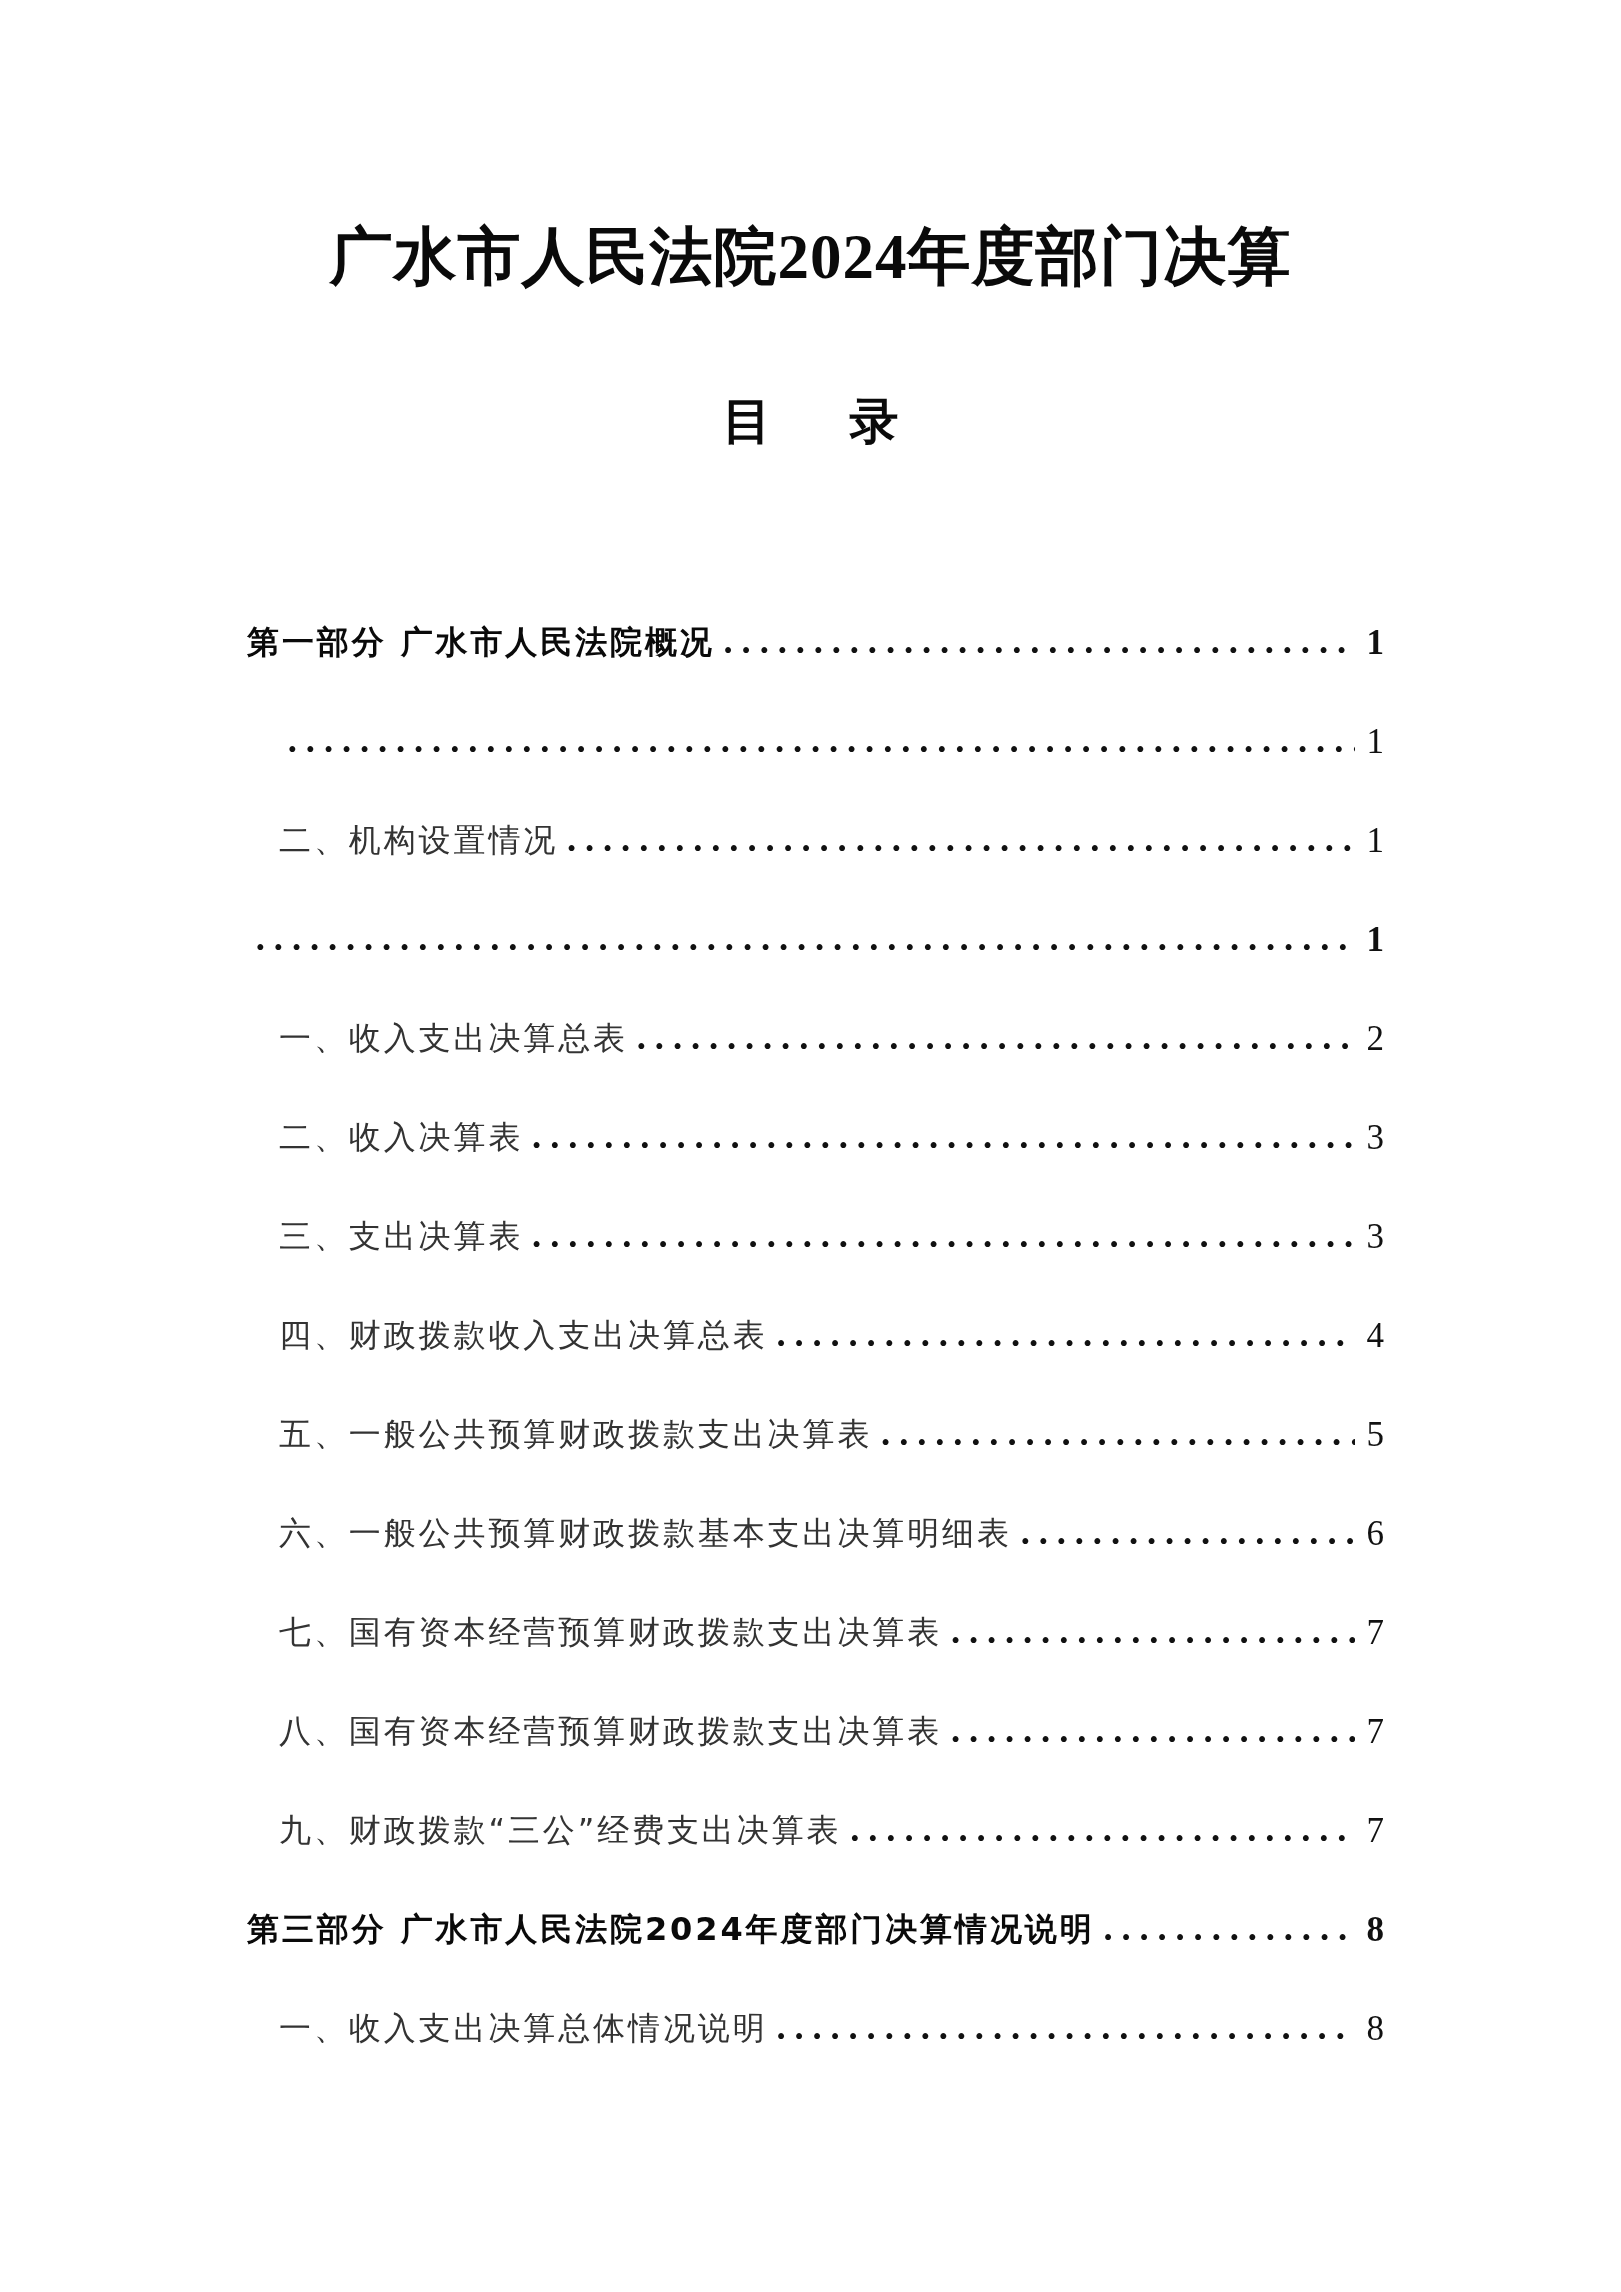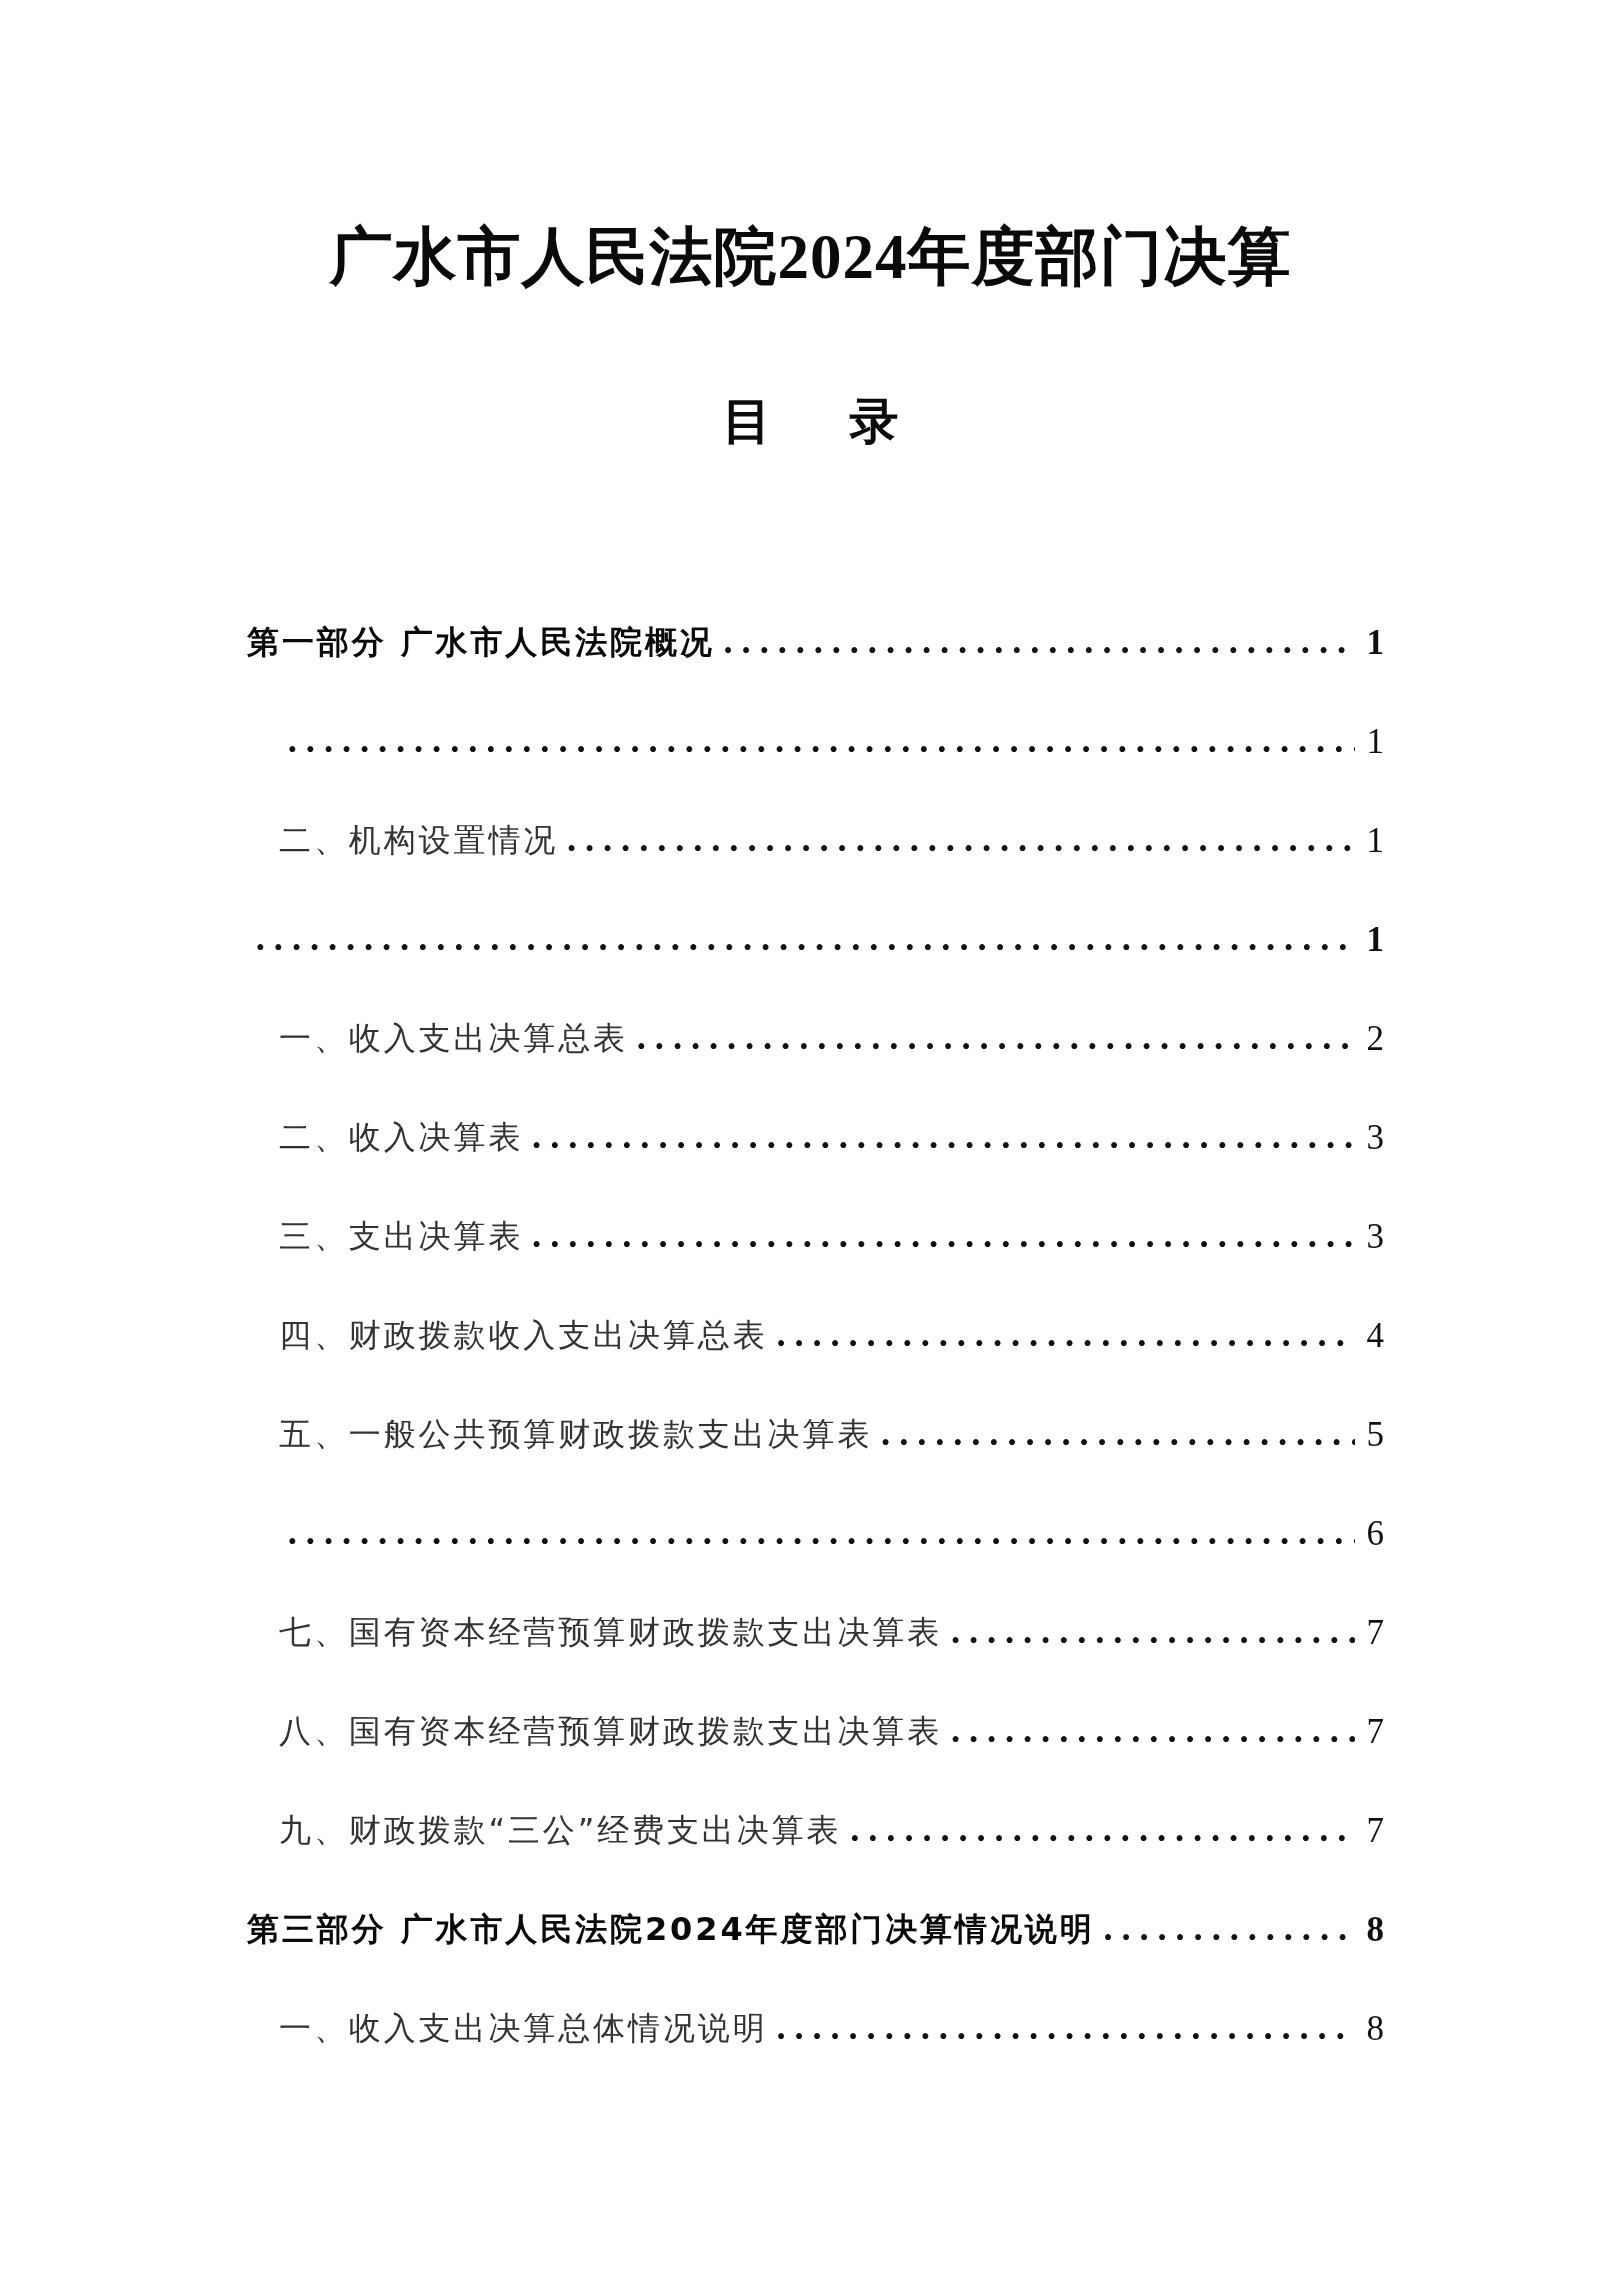--- a/index.html
+++ b/index.html
@@ -151,6 +151,7 @@
     <span class="toc-page">5</span>
   </div>
   <div class="toc-row level-2">
+    <span class="toc-label">六、一般公共预算财政拨款基本支出决算明细表</span>
     <span class="toc-leader"></span>
     <span class="toc-page">6</span>
   </div>

